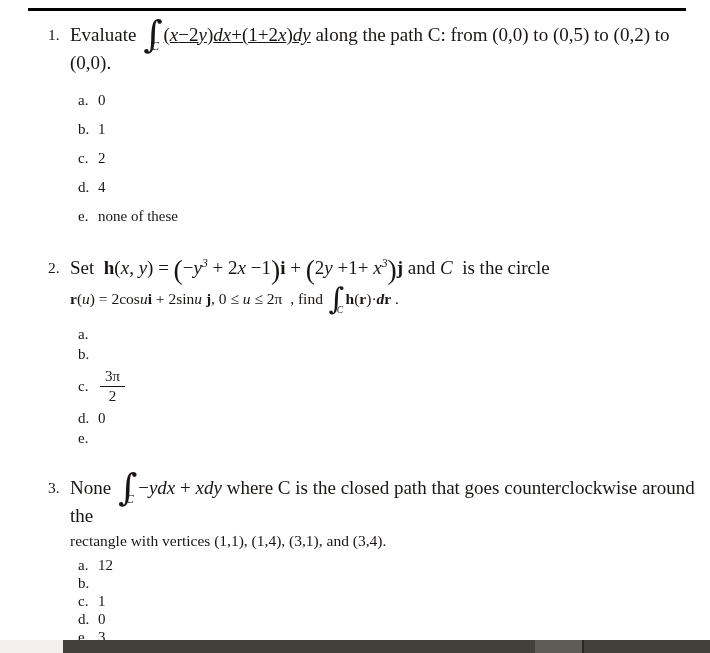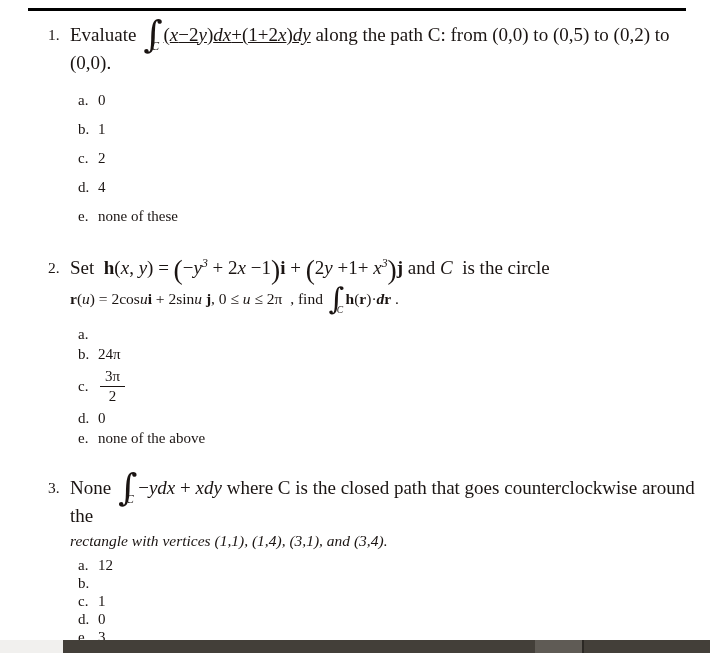--- a/index.html
+++ b/index.html
@@ -247,7 +247,6 @@
       </li>
       <li class="opt">
         <span class="opt-letter">b.</span>
-        <span class="opt-text">24π</span>
       </li>
       <li class="opt opt-frac" style="margin-top:5px;">
         <span class="opt-letter">c.</span>

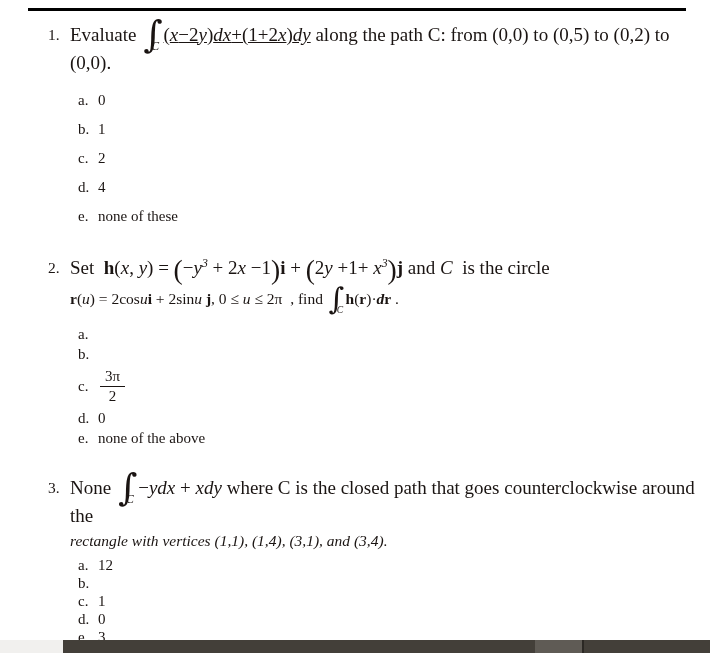--- a/index.html
+++ b/index.html
@@ -263,7 +263,6 @@
       </li>
       <li class="opt">
         <span class="opt-letter">e.</span>
-        <span class="opt-text">none of the above</span>
       </li>
     </ul>
   </div>

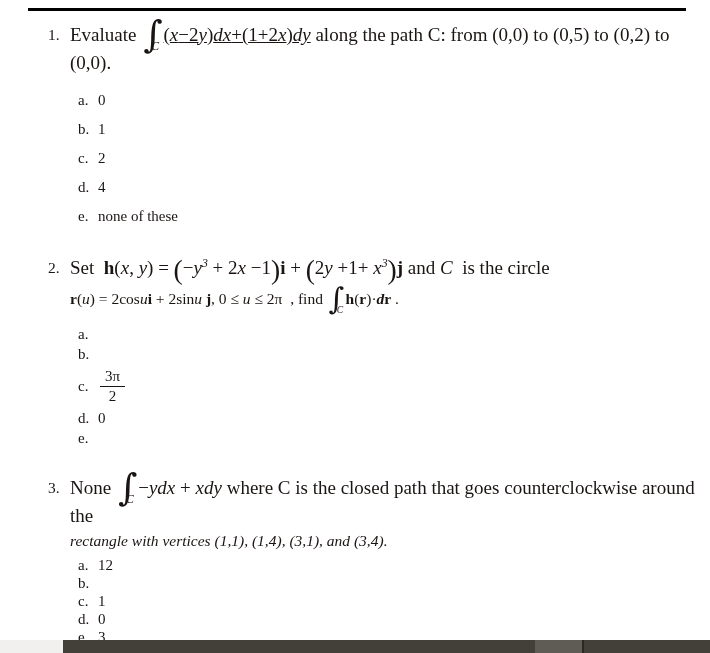--- a/index.html
+++ b/index.html
@@ -276,7 +276,7 @@
         <span>where C is the closed path that goes counterclockwise around the</span>
       </div>
     </div>
-    <div class="cont-line" style="margin-top:2px;font-style:italic;">rectangle with vertices (1,1), (1,4), (3,1), and (3,4).</div>
+    <div class="cont-line" style="margin-top:2px;">rectangle with vertices (1,1), (1,4), (3,1), and (3,4).</div>
 
     <ul class="options opts-tight" style="margin-top:3px;">
       <li class="opt">

